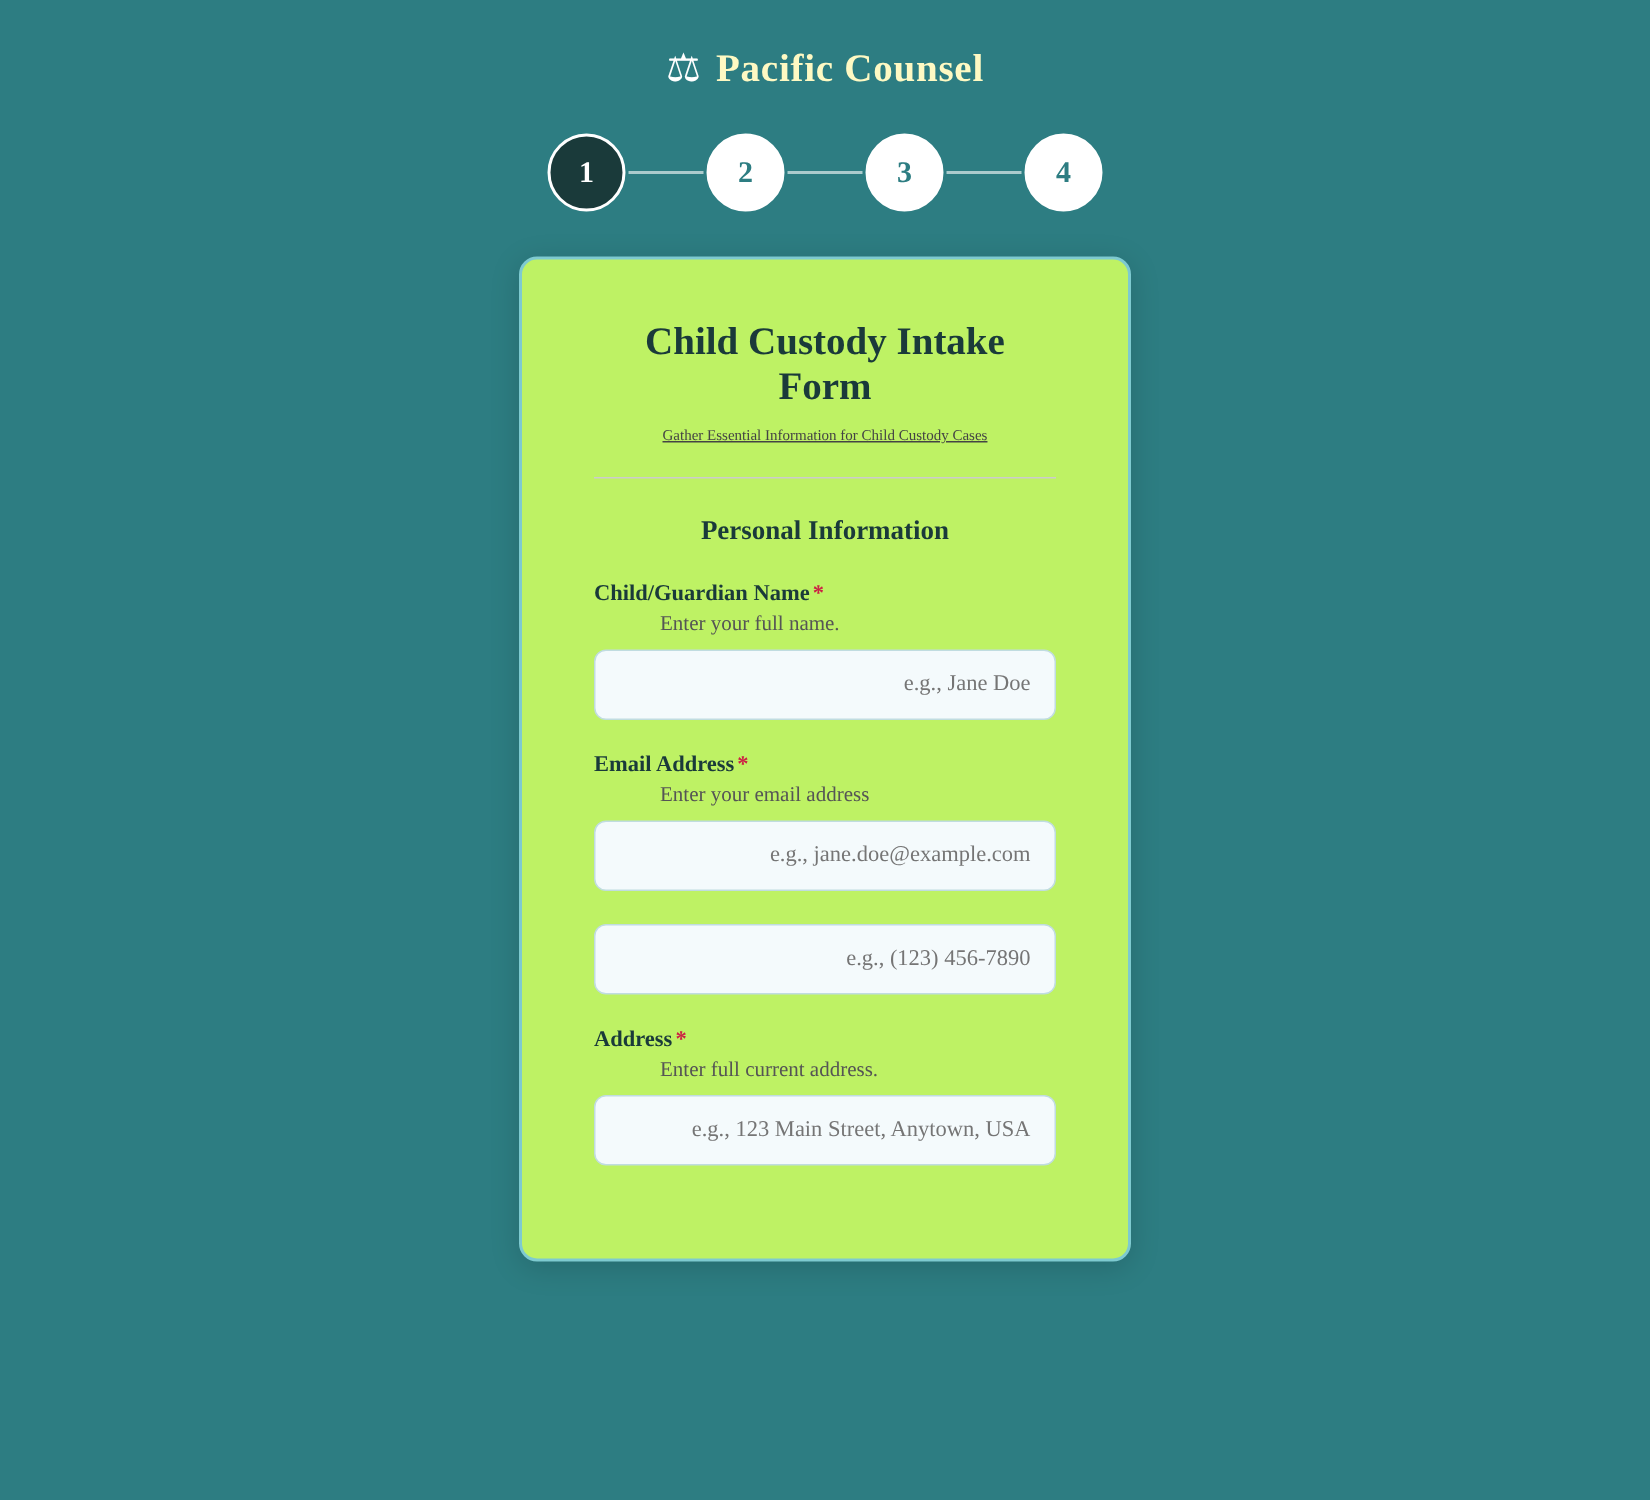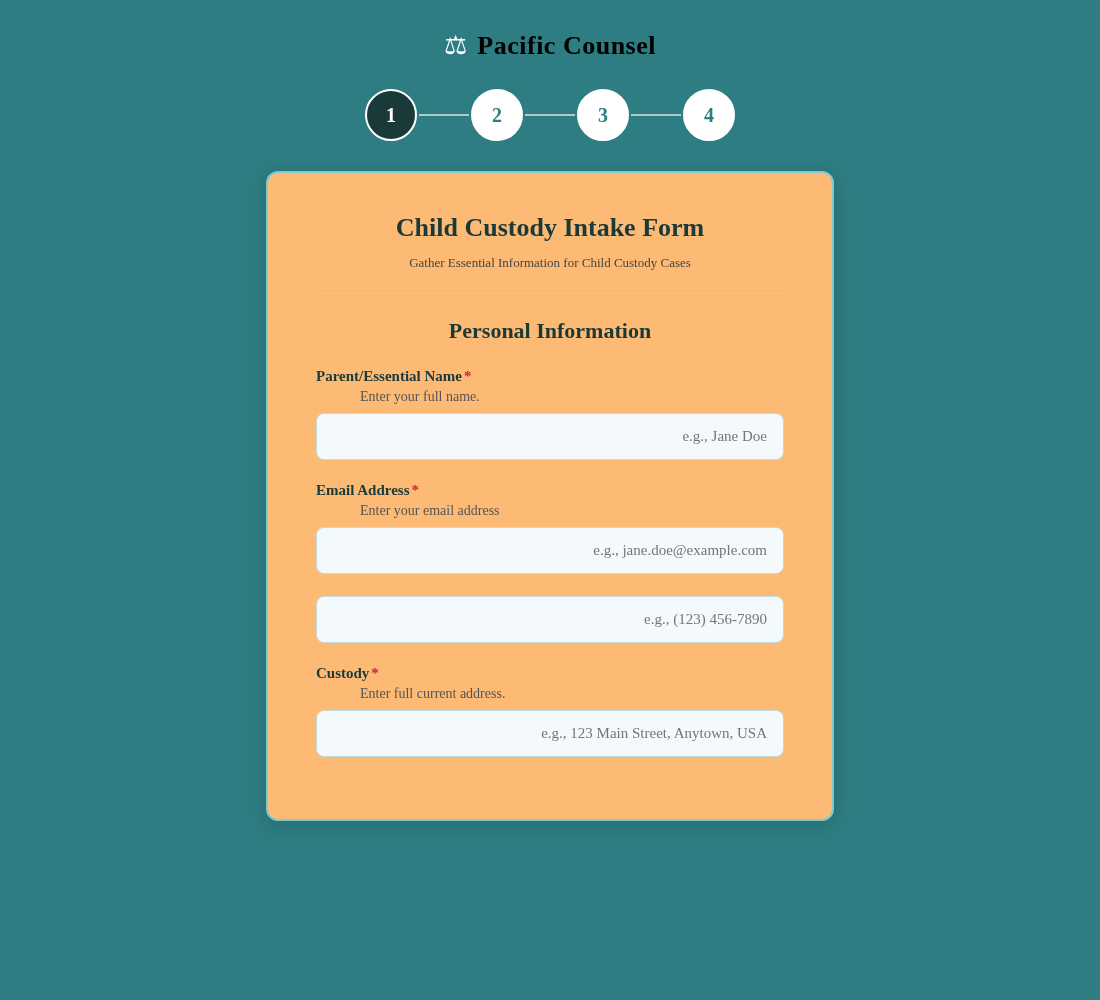--- a/index.html
+++ b/index.html
@@ -30,7 +30,7 @@
     .logo-text {
       font-size: 26px;
       font-weight: bold;
-      color: #000000;
+      color: #fef9c3;
       letter-spacing: 0.5px;
     }
 

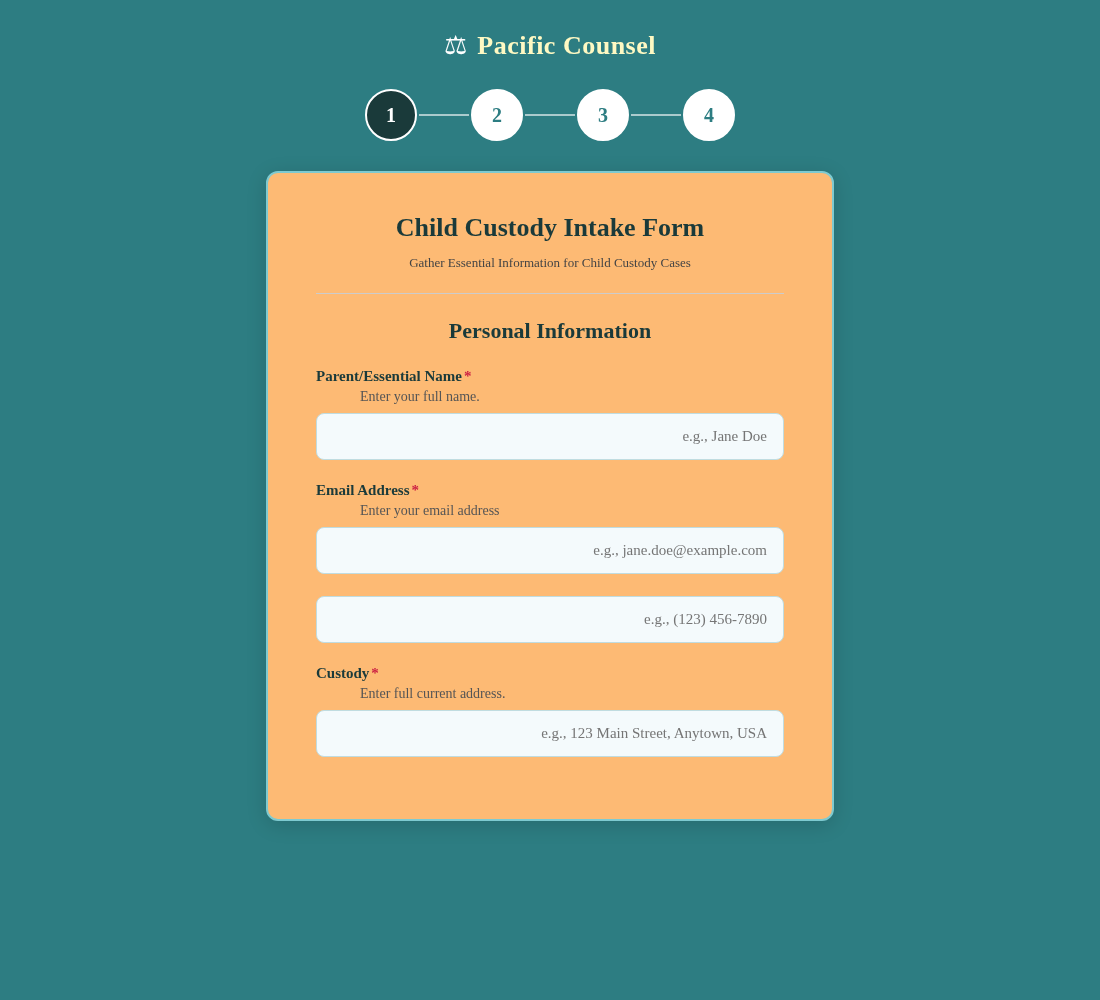--- a/index.html
+++ b/index.html
@@ -77,8 +77,8 @@
 
     
     .form-card {
-      width: 568px;
-      background-color: #fdba74;
+      width: 408px;
+      background-color: #bef264;
       border-radius: 12px;
       border: 2px solid #7ecad0;
       padding: 40px 48px 40px 48px;

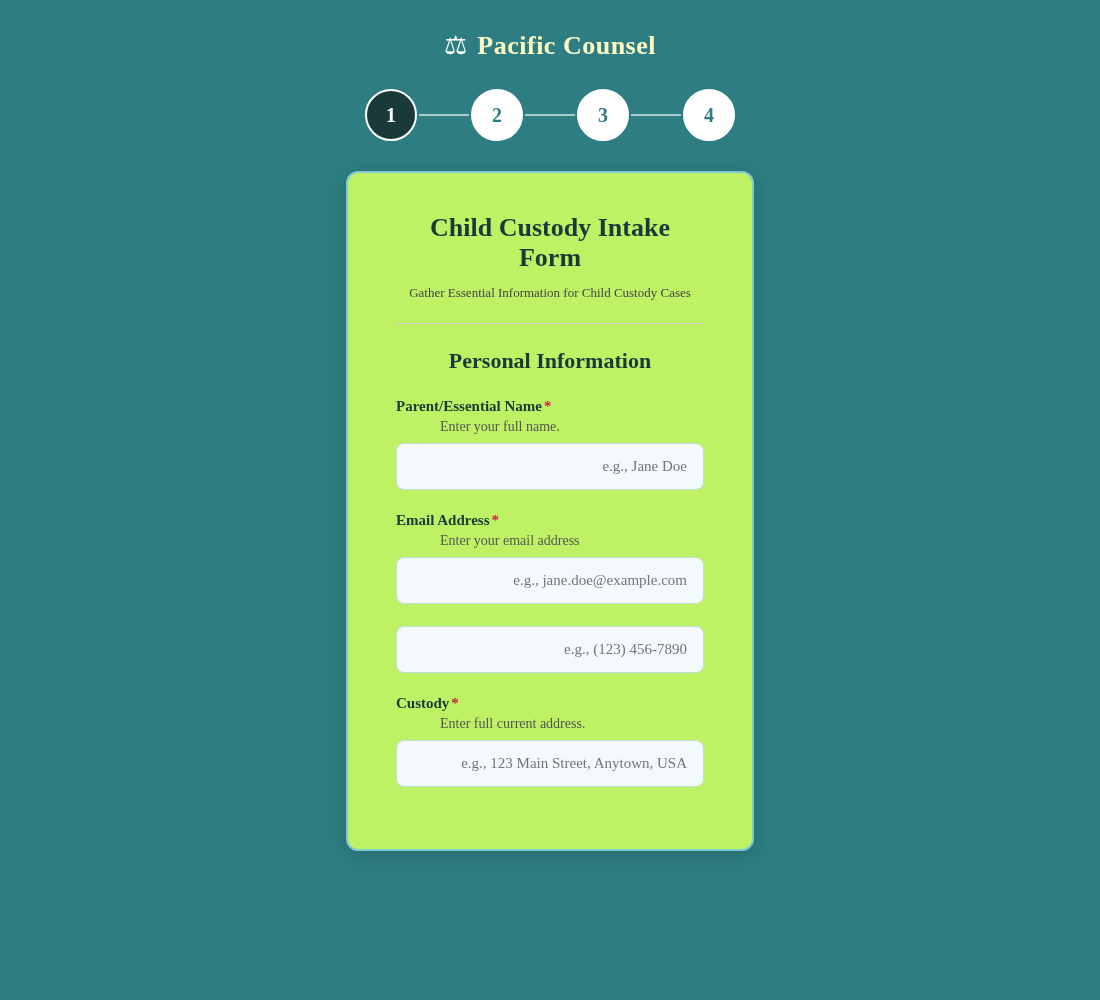--- a/index.html
+++ b/index.html
@@ -94,11 +94,12 @@
     }
 
     .form-subtitle {
-      font-size: 13px;
+      font-size: 10px;
       color: #444444;
       text-align: center;
       line-height: 1.5;
       margin-bottom: 20px;
+      text-decoration: underline;
     }
 
     .form-divider {

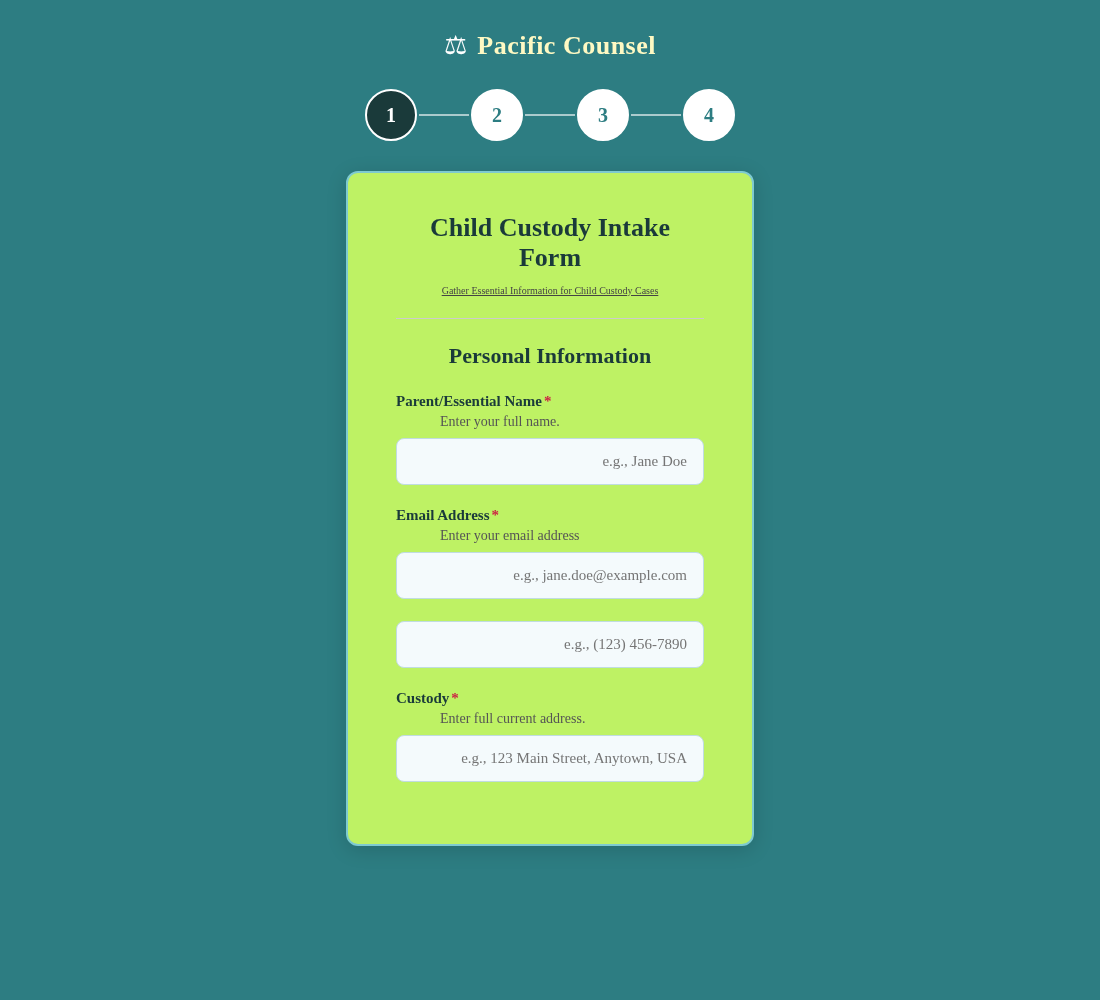--- a/index.html
+++ b/index.html
@@ -109,7 +109,7 @@
     }
 
     .section-title {
-      font-size: 22px;
+      font-size: 18px;
       font-weight: bold;
       color: #1a3a3a;
       text-align: center;

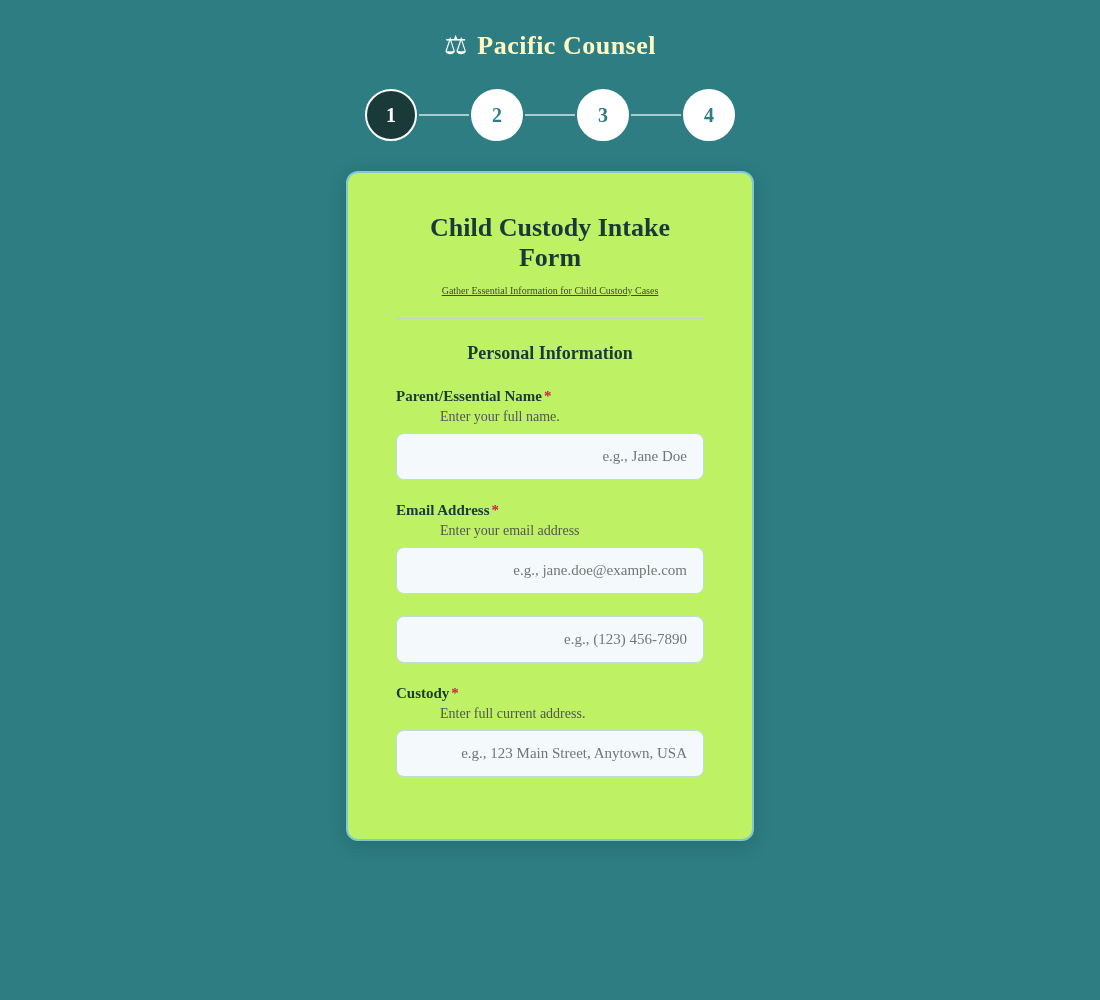--- a/index.html
+++ b/index.html
@@ -187,7 +187,7 @@
 
   <div class="field-group">
     <label class="field-label">
-      <span>Parent/Essential Name</span><span class="field-required">*</span>
+      <span>Child/Guardian Name</span><span class="field-required">*</span>
     </label>
     <p class="field-hint">Enter your full name.</p>
     <input class="field-input" type="text" placeholder="e.g., Jane Doe" style="">

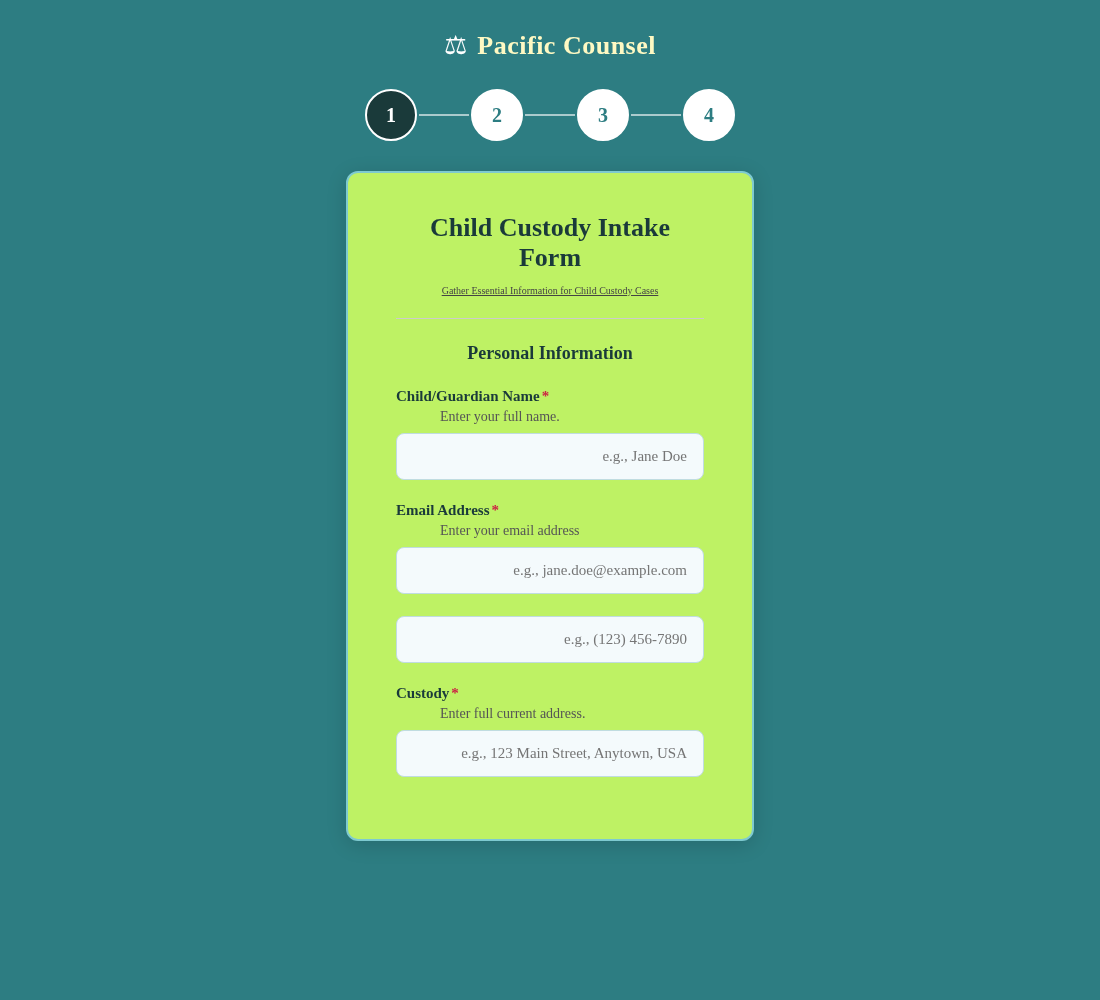--- a/index.html
+++ b/index.html
@@ -207,7 +207,7 @@
 
   <div class="field-group">
     <label class="field-label">
-      <span>Custody</span><span class="field-required">*</span>
+      <span>Address</span><span class="field-required">*</span>
     </label>
     <p class="field-hint">Enter full current address.</p>
     <input class="field-input" type="text" placeholder="e.g., 123 Main Street, Anytown, USA" style="">

